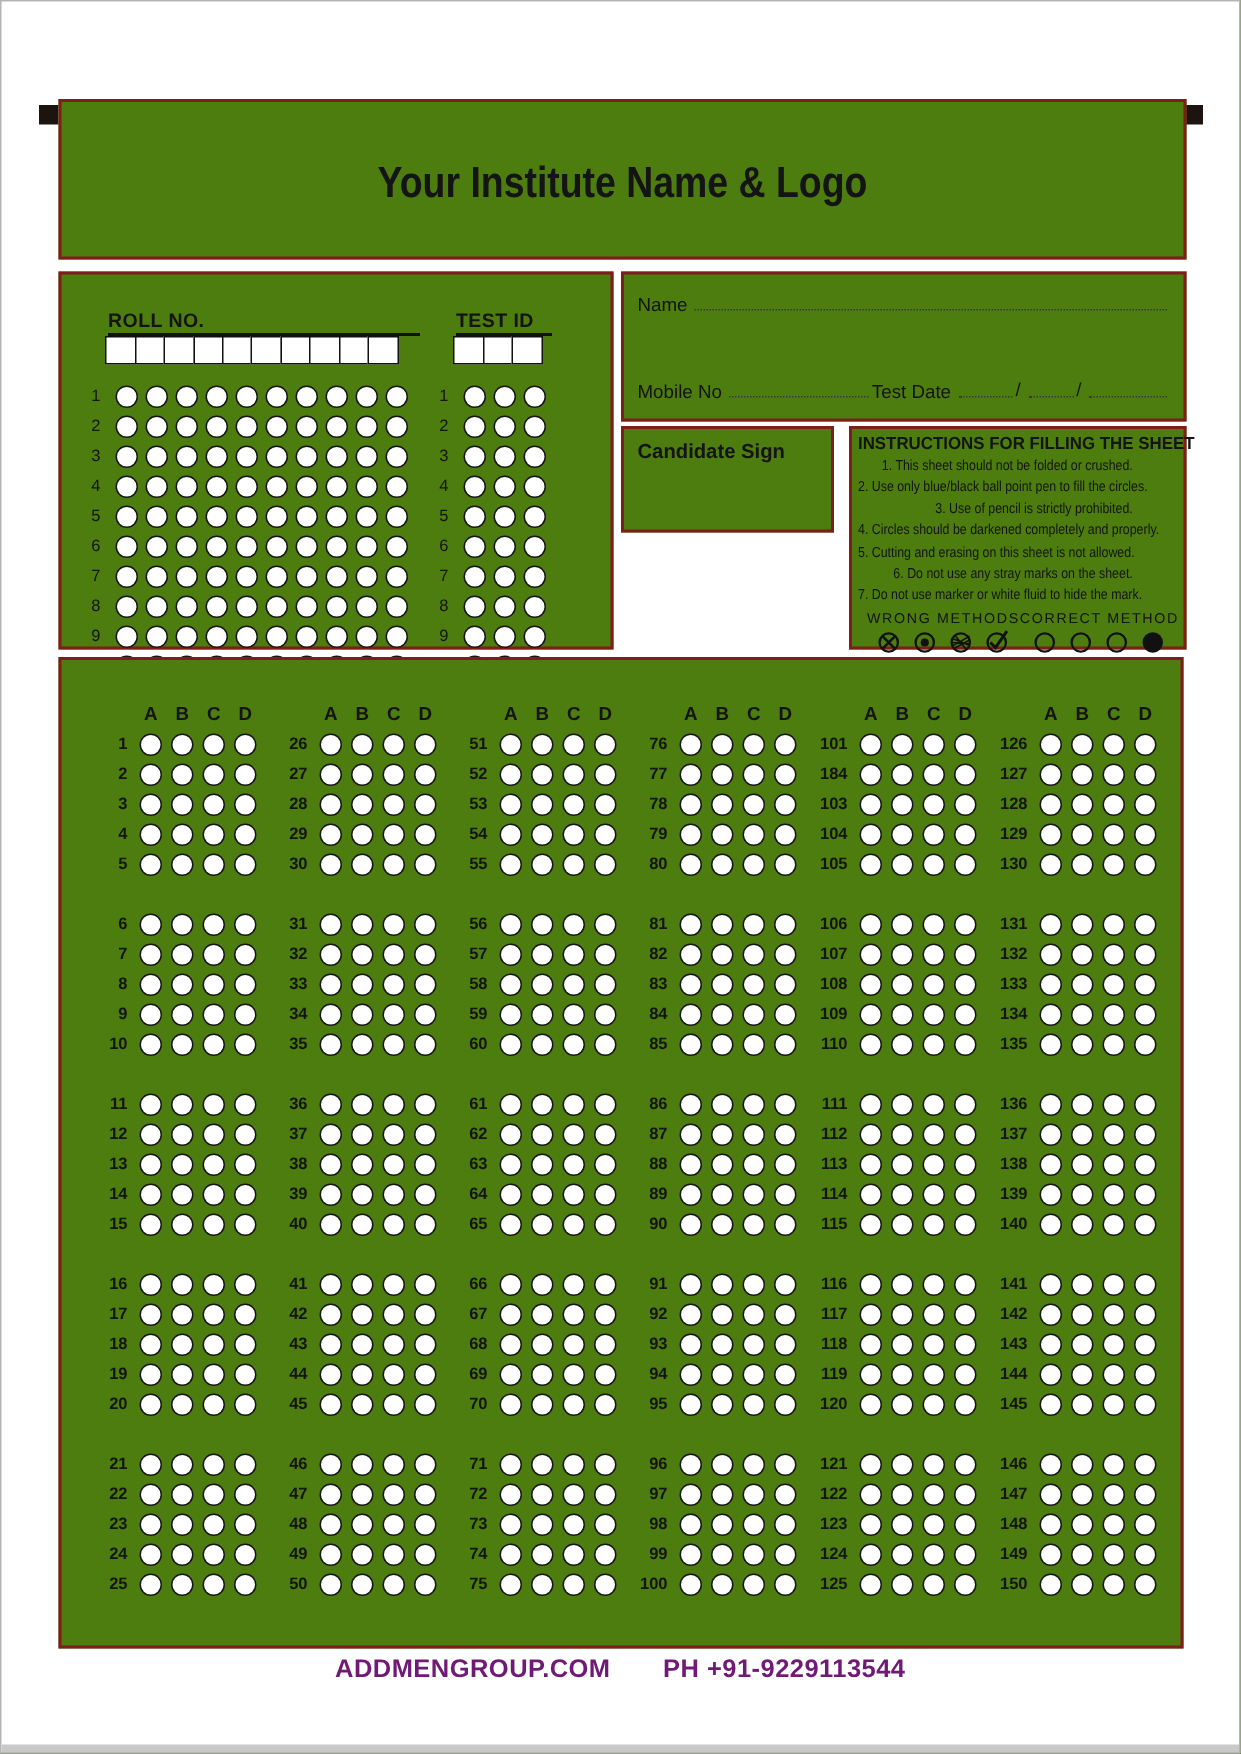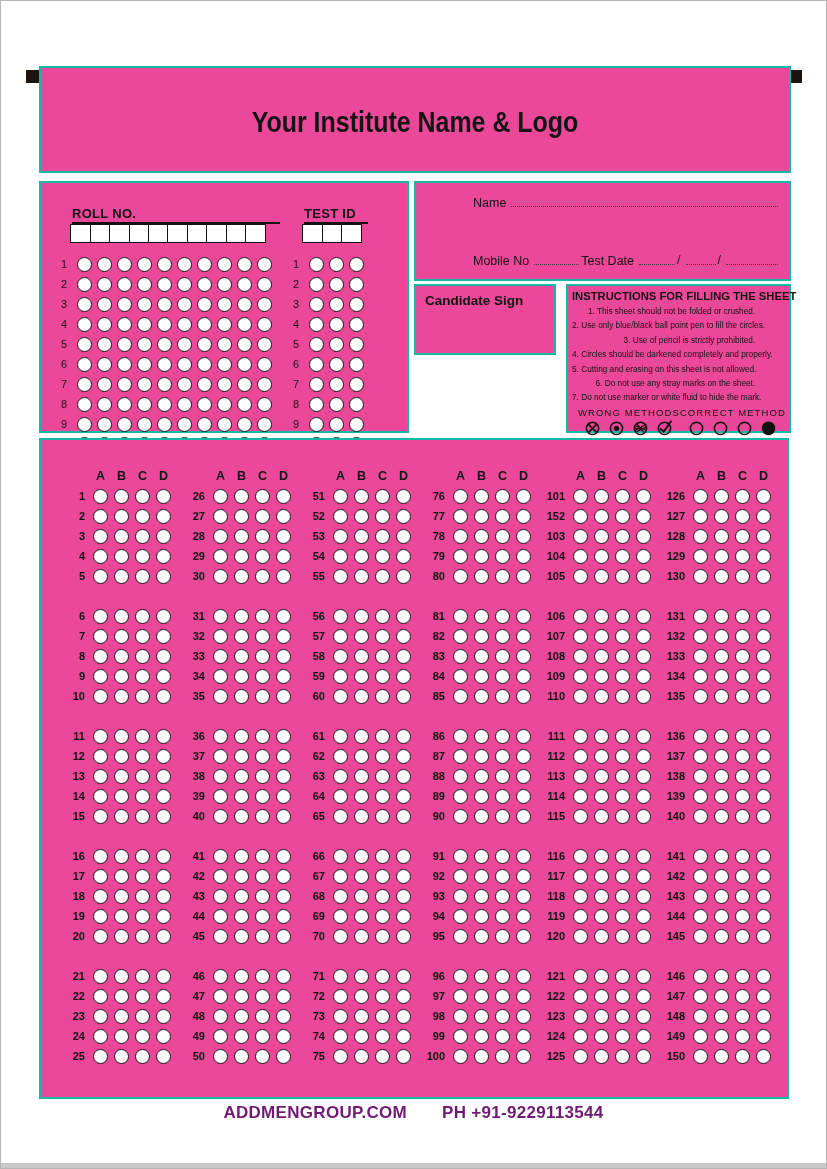--- a/index.html
+++ b/index.html
@@ -8,7 +8,7 @@
     position: relative; width: 827px; height: 1169px; margin: 0 auto;
     background: #fff; border: 1px solid #b5b5b5; color: #141414; overflow: hidden;
   }
-  .box { position: absolute; border: 2px solid #14b8a6; background: #ec4899; }
+  .box { position: absolute; border: 2px solid #7f1d1d; background: #4d7c0f; }
 
   
   .marker { position: absolute; width: 13px; height: 13px; background: #1d1410; }

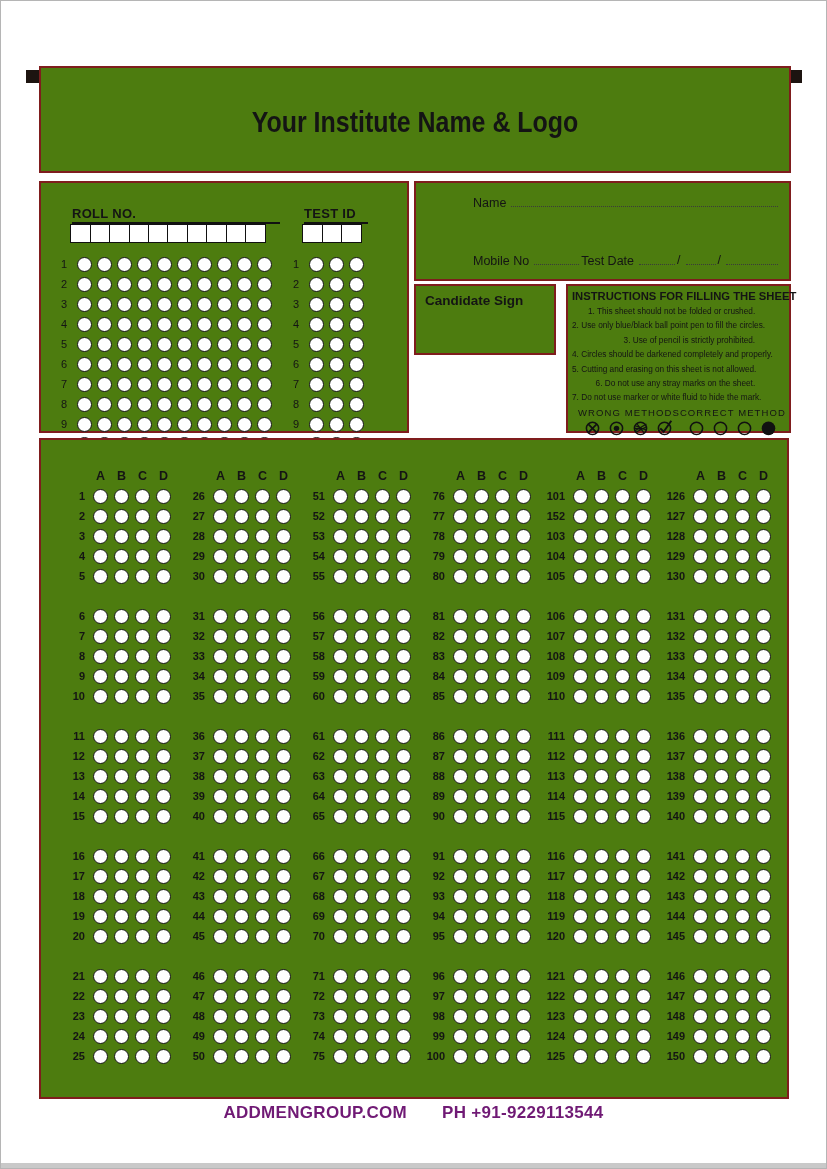--- a/index.html
+++ b/index.html
@@ -39,7 +39,7 @@
   
   .name-box { left: 413px; top: 180px; width: 377px; height: 100px; display: flex; flex-direction: column;
               justify-content: space-between; padding: 13px 9px 11px 9px; font-size: 12.5px; }
-  .info-line { display: flex; align-items: flex-end; margin-left: 48px; }
+  .info-line { display: flex; align-items: flex-end; }
   .dots { border-bottom: 1.6px dotted #3a3a3a; margin: 0 2px 3px 5px; }
   .grow { flex: 1; }
   .d40 { width: 36px; } .d30 { width: 30px; } .d55 { width: 52px; }

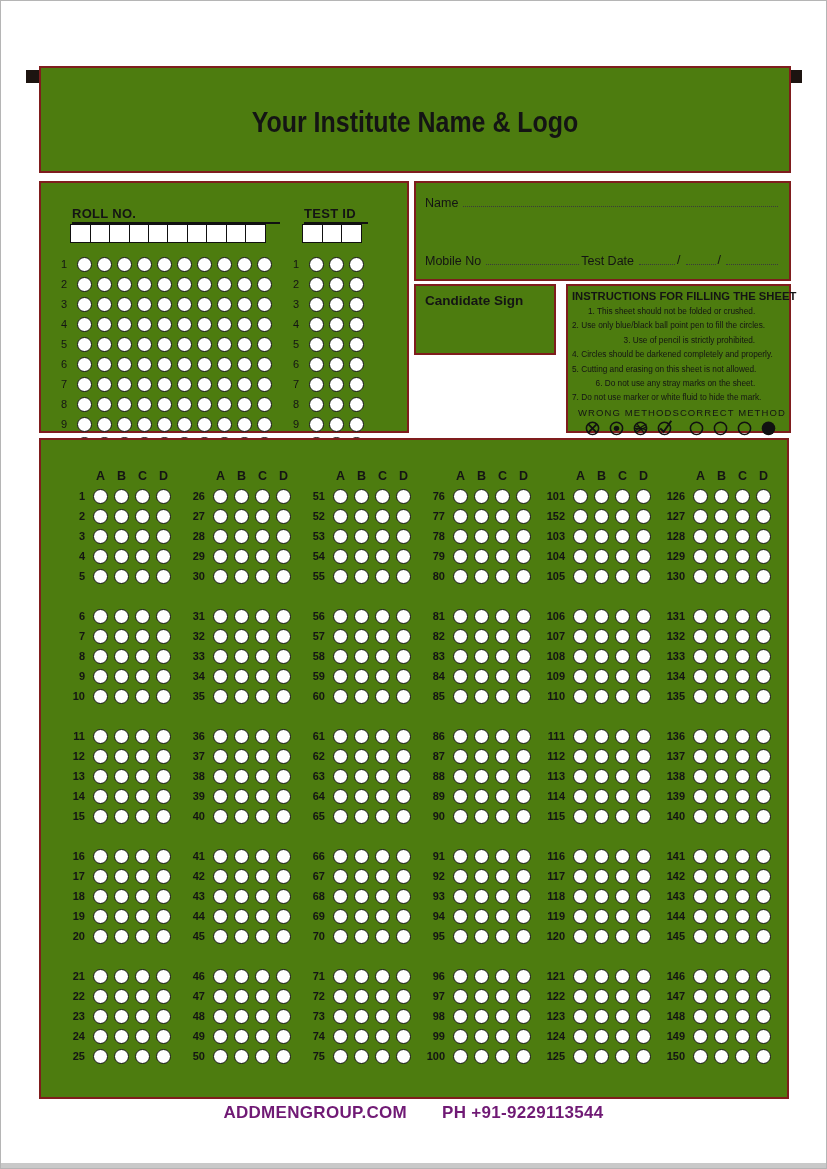--- a/index.html
+++ b/index.html
@@ -1178,7 +1178,7 @@
             <span class="bubble"></span>
           </div>
           <div class="qrow">
-            <span class="qnum">152</span>
+            <span class="qnum">184</span>
             <span class="bubble"></span>
             <span class="bubble"></span>
             <span class="bubble"></span>

